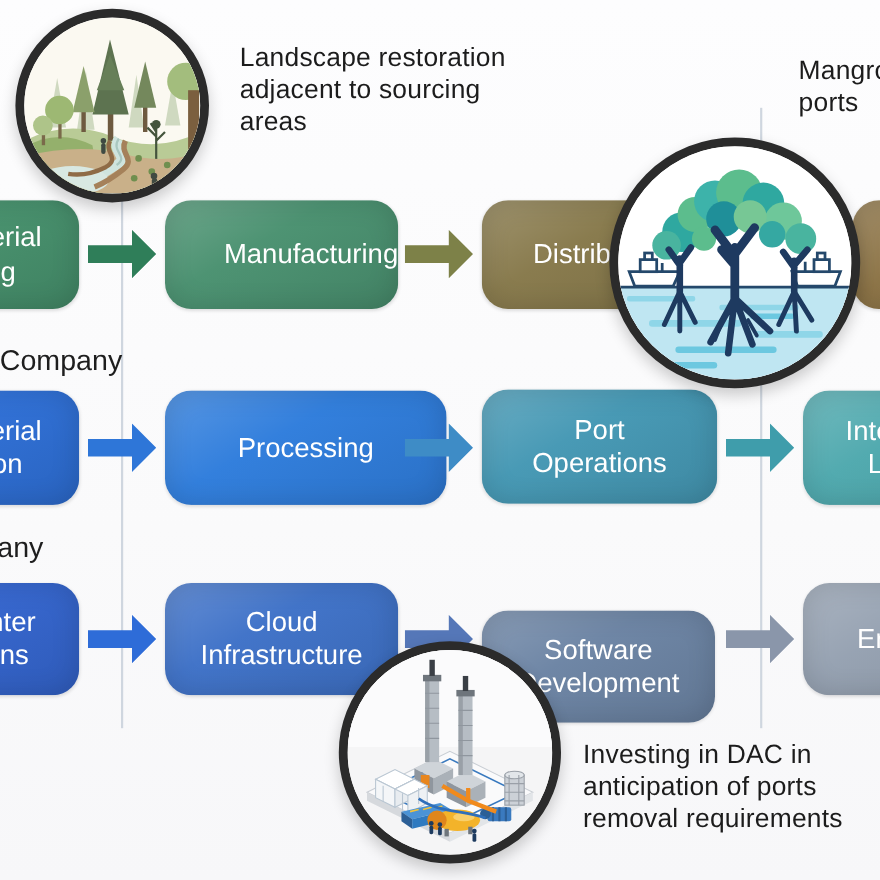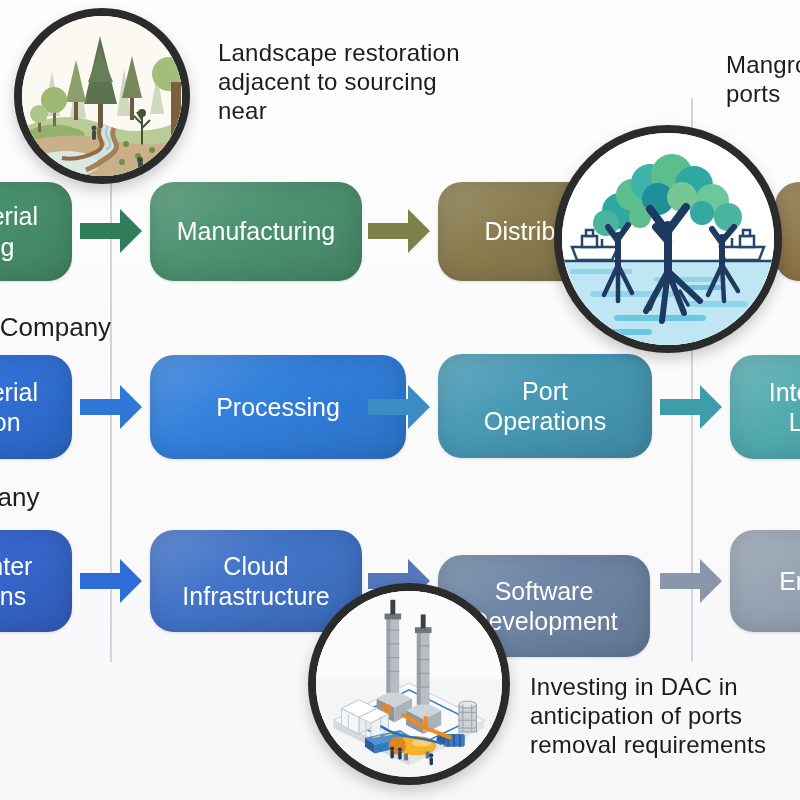--- a/index.html
+++ b/index.html
@@ -40,7 +40,7 @@
 
 <div class="note" style="left:218px;top:38px">Landscape restoration
 adjacent to sourcing
-near</div>
+areas</div>
 <div class="note" style="left:726px;top:50px">Mangrove restoration near
 ports</div>
 <div class="note" style="left:530px;top:672px">Investing in DAC in

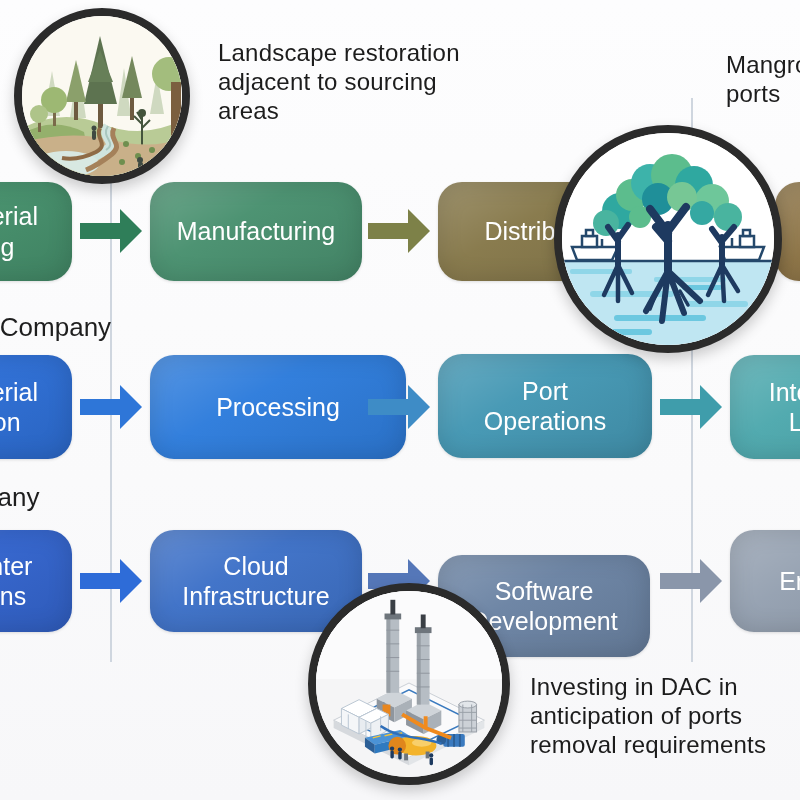--- a/index.html
+++ b/index.html
@@ -57,7 +57,7 @@
 <svg class="arrow" style="left:80px;top:209px" width="62" height="44" viewBox="0 0 62 44">
     <polygon points="0,14 40,14 40,0 62,22 40,44 40,30 0,30" fill="#2F7E59"></polygon>
   </svg>
-<div class="box" style="left: 150px; top: 182px; width: 212px; height: 99px; background-color: rgb(74, 145, 112);">
+<div class="box" style="left: 150px; top: 182px; width: 212px; height: 99px; background-color: rgb(74, 145, 112); justify-content: flex-end;">
     <span>Manufacturing</span>
   </div>
 <svg class="arrow" style="left:368px;top:209px" width="62" height="44" viewBox="0 0 62 44">

